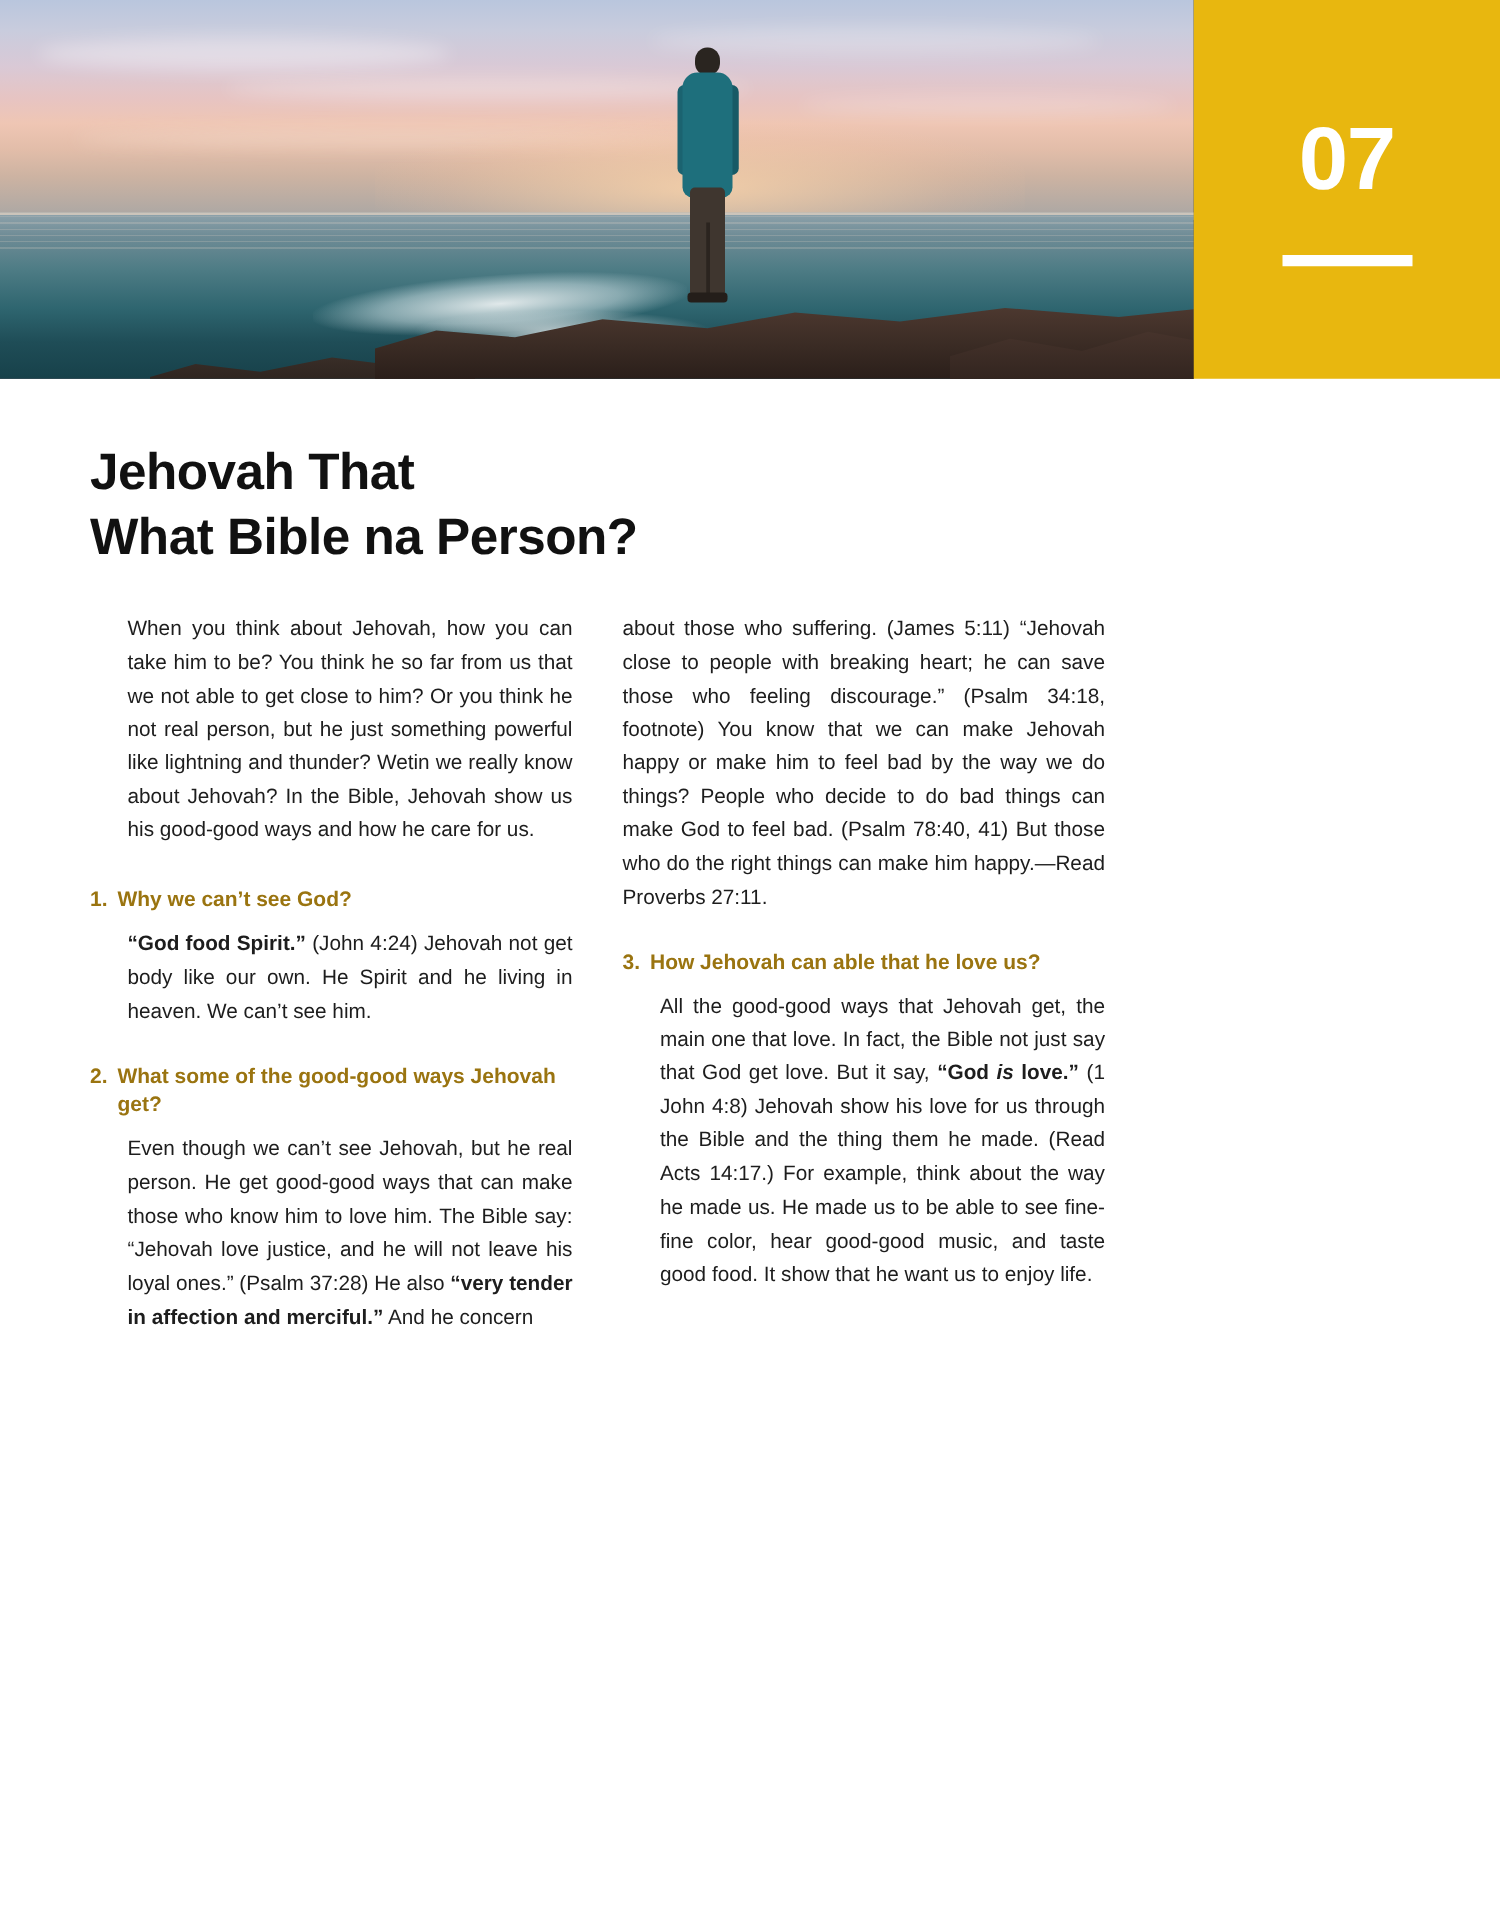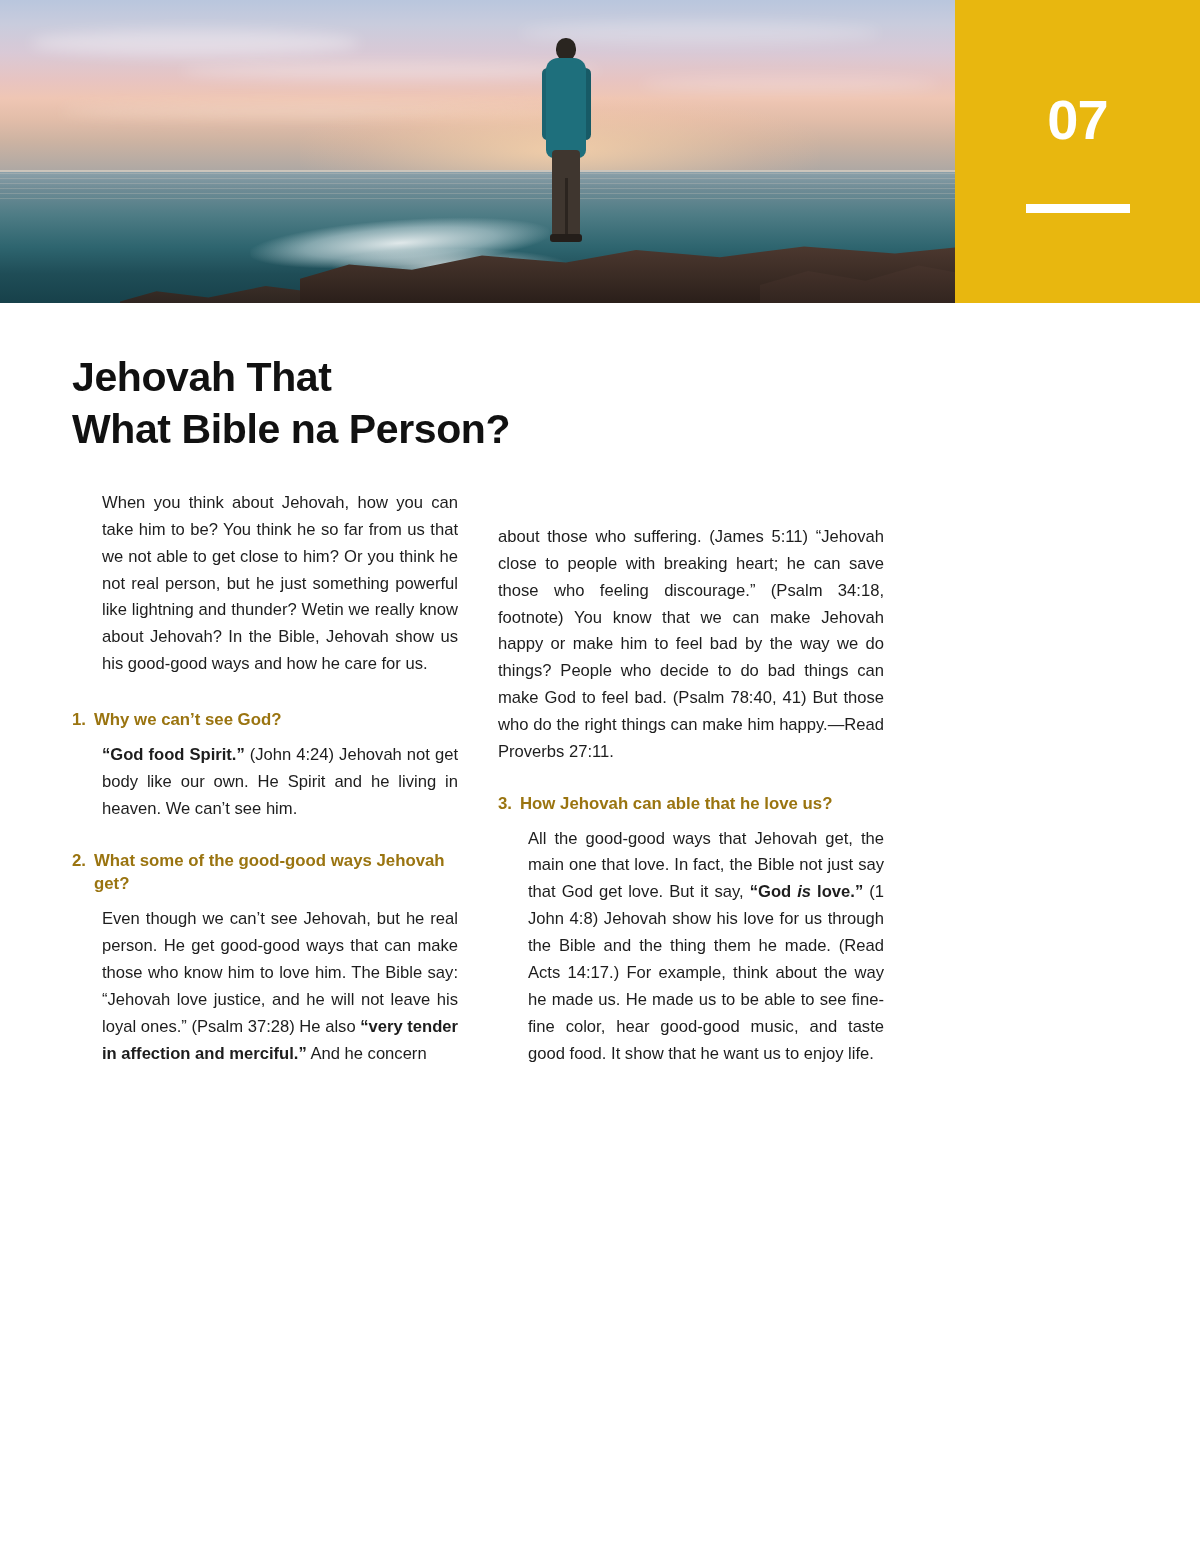--- a/index.html
+++ b/index.html
@@ -169,7 +169,7 @@
     left: 50%;
     transform: translateX(-50%);
     top: 92px;
-    font-size: 56px;
+    font-size: 71px;
     font-weight: bold;
     color: #ffffff;
     letter-spacing: -1px;

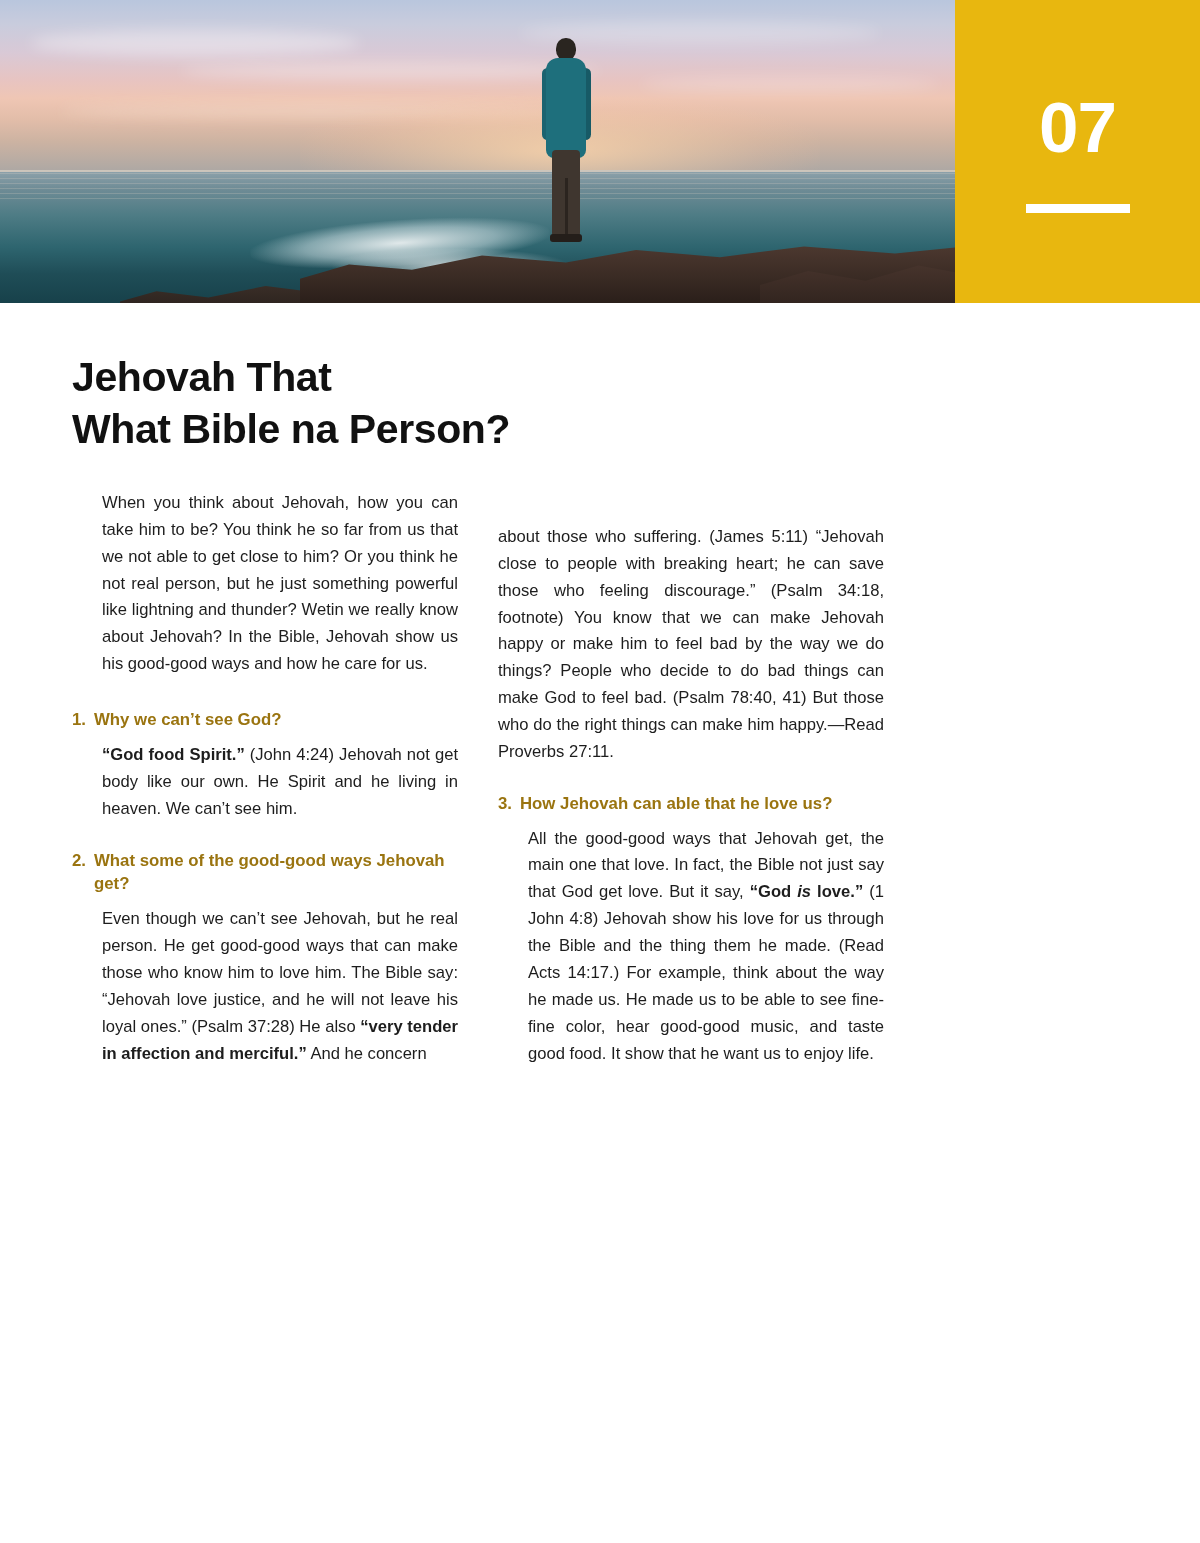--- a/index.html
+++ b/index.html
@@ -207,7 +207,6 @@
     margin: 34px 72px 0 72px;
     display: flex;
     gap: 40px;
-    align-items: flex-end;
   }
   .col { width: 492px; }
 

